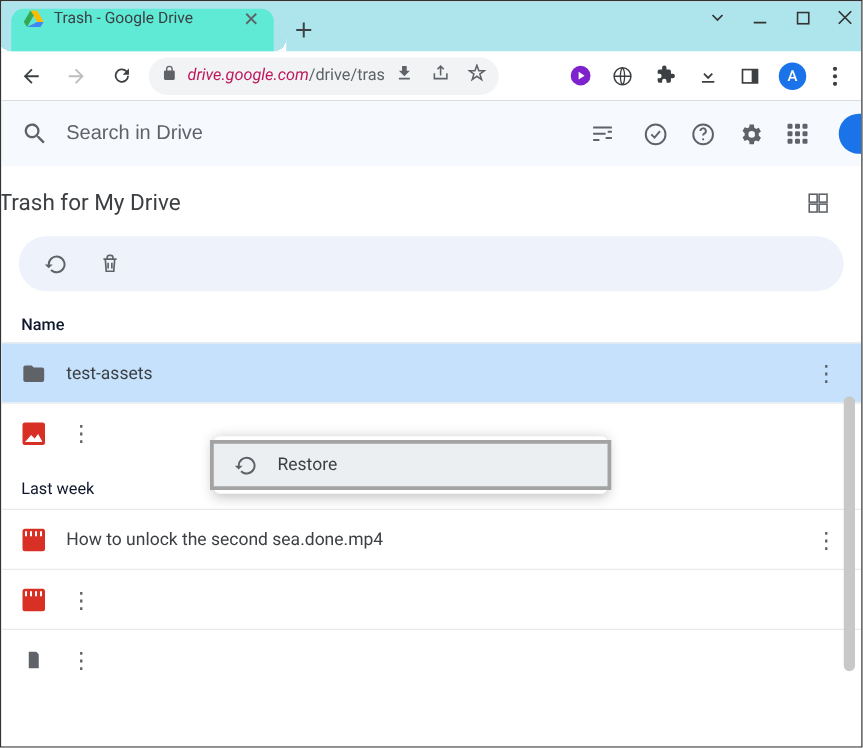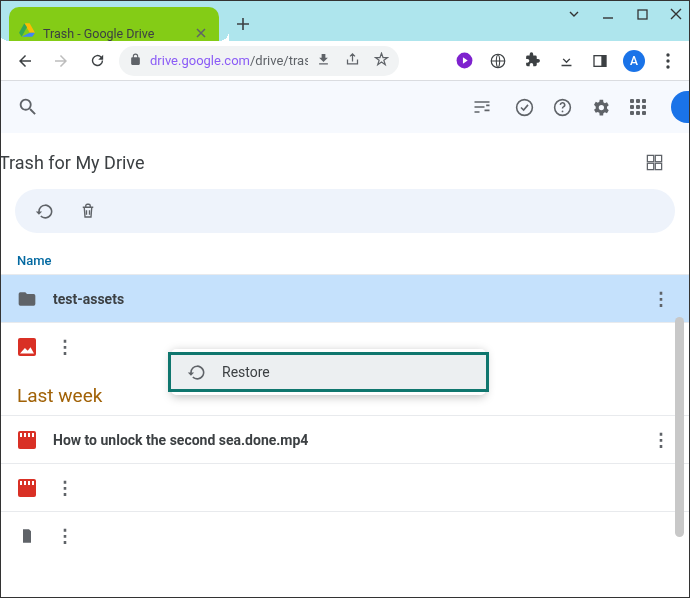--- a/index.html
+++ b/index.html
@@ -7,7 +7,7 @@
 
   
   .titlebar { background: #aee5ed; height: 40px; display: flex; align-items: flex-end; position: relative; }
-  .tab { background: #84cc16; border-radius: 10px 10px 0 0; height: 34px; display: flex; align-items: flex-end; padding: 0 10px; margin-left: 8px; gap: 8px; min-width: 210px; position: relative; }
+  .tab { background: #5eead4; border-radius: 10px 10px 0 0; height: 34px; display: flex; align-items: flex-start; padding: 0 10px; margin-left: 8px; gap: 8px; min-width: 210px; position: relative; }
   .tab:before, .tab:after { content:""; position:absolute; bottom:0; width:10px; height:10px; background:radial-gradient(circle at 0 0, transparent 10px, #fff 10px); }
   .tab:before { left:-10px; transform:scaleX(-1); }
   .tab:after { right:-10px; }

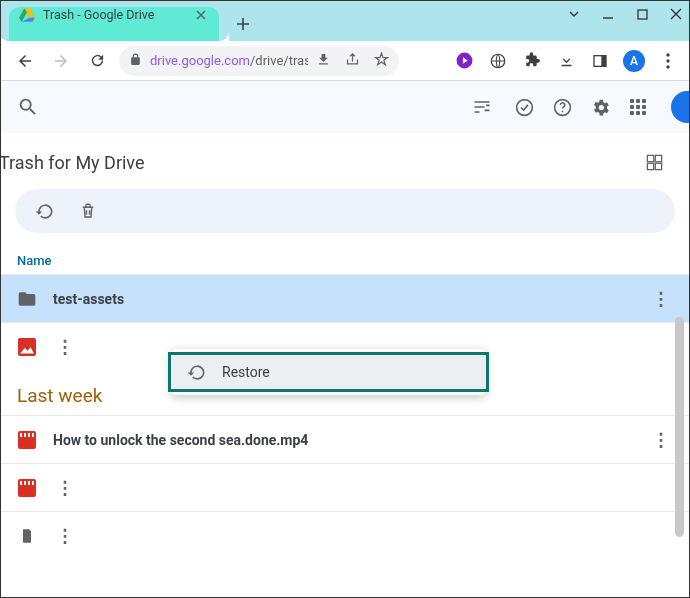--- a/index.html
+++ b/index.html
@@ -25,7 +25,7 @@
   .omnibox { flex:1; max-width: 280px; background:#f1f3f4; border-radius:16px; height:30px; display:flex; align-items:center; padding:0 10px; gap:8px; color:#5f6368; font-size:13px; }
   .omnibox .lock { color:#5f6368; }
   .omnibox .url { flex:1; white-space:nowrap; overflow:hidden; }
-  .omnibox .url .domain { color:#8b5cf6; }
+  .omnibox .url .domain { color:#be185d;font-style:italic; }
   .tool-icons { display:flex; align-items:center; gap:12px; margin-left:auto; }
   .tool-icon { width:22px; height:22px; display:flex; align-items:center; justify-content:center; color:#3c4043; }
   .avatar { width:22px; height:22px; border-radius:50%; background:#1a73e8; color:#fff; display:flex; align-items:center; justify-content:center; font-size:12px; font-weight:500; }

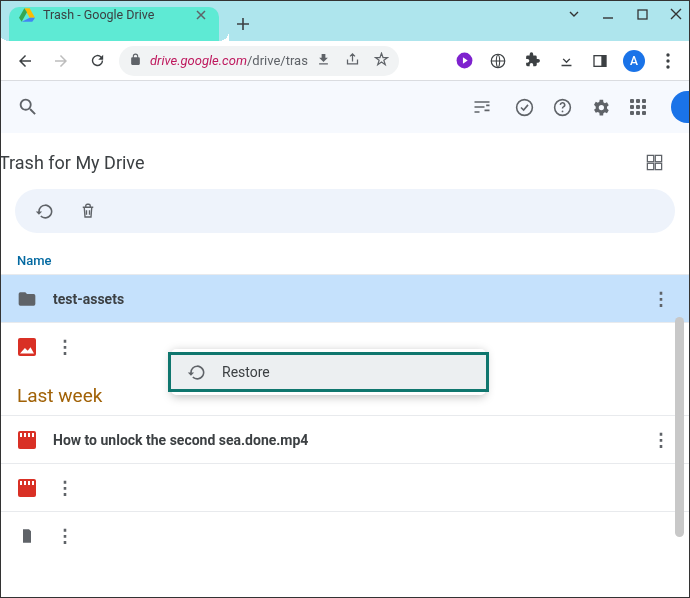--- a/index.html
+++ b/index.html
@@ -211,6 +211,7 @@
     <svg width="22" height="22" viewBox="0 0 24 24">
         <path fill="#5f6368" d="M15.5 14h-.8l-.3-.3a6.5 6.5 0 1 0-.7.7l.3.3v.8l5 5 1.5-1.5zm-6 0a4.5 4.5 0 1 1 0-9 4.5 4.5 0 0 1 0 9z"></path>
       </svg>
+    <input placeholder="Search in Drive" style="">
   </div>
   <span class="tune tool-icon">
     <svg width="20" height="20" viewBox="0 0 24 24">

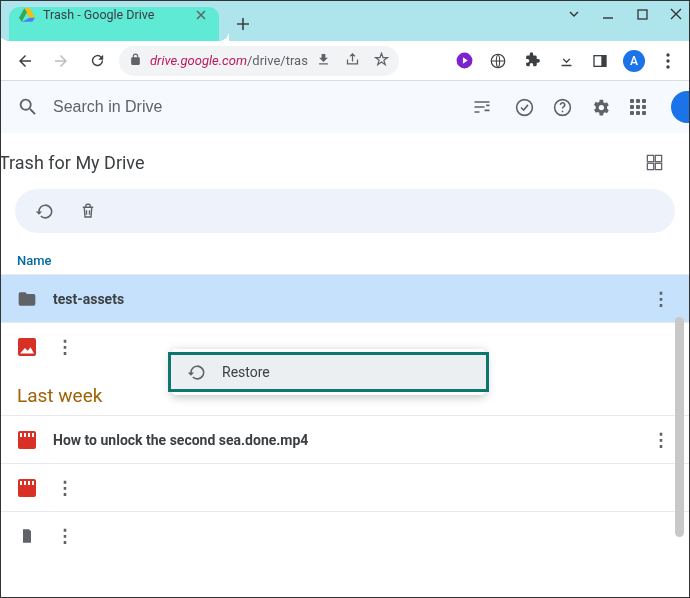--- a/index.html
+++ b/index.html
@@ -50,7 +50,7 @@
 
   .action-pill { margin: 10px 14px 14px 14px; background:#eef3fb; border-radius:24px; height:44px; display:flex; align-items:center; gap:22px; padding:0 18px; color:#444; }
 
-  .col-head { font-size:13px; font-weight:500; color:#0369a1; padding:6px 16px; }
+  .col-head { font-size:13px; font-weight:500; color:#0f172a; padding:6px 16px; }
 
   .file-list { position:relative; }
   .row { display:flex; align-items:center; height:48px; padding:0 16px; gap:16px; border-top:1px solid #e8eaed; position:relative;font-weight:bold; }

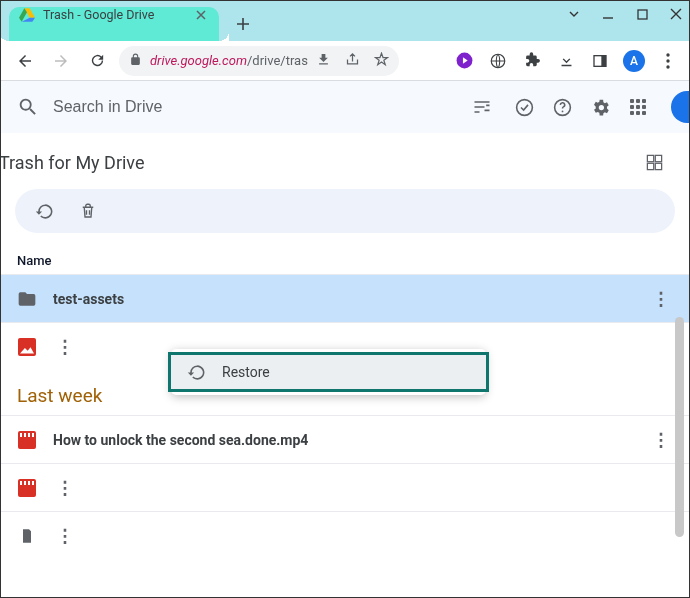--- a/index.html
+++ b/index.html
@@ -53,7 +53,7 @@
   .col-head { font-size:13px; font-weight:500; color:#0f172a; padding:6px 16px; }
 
   .file-list { position:relative; }
-  .row { display:flex; align-items:center; height:48px; padding:0 16px; gap:16px; border-top:1px solid #e8eaed; position:relative;font-weight:bold; }
+  .row { display:flex; align-items:center; height:48px; padding:0 16px; gap:16px; border-top:1px solid #e8eaed; position:relative; }
   .row.selected { background:#c5e1fc; }
   .row .name { flex:1; font-size:14px; color:#3c4043; white-space:nowrap; overflow:hidden; text-overflow:ellipsis; }
   .row .more { color:#5f6368; width:24px; text-align:center; font-size:18px; }

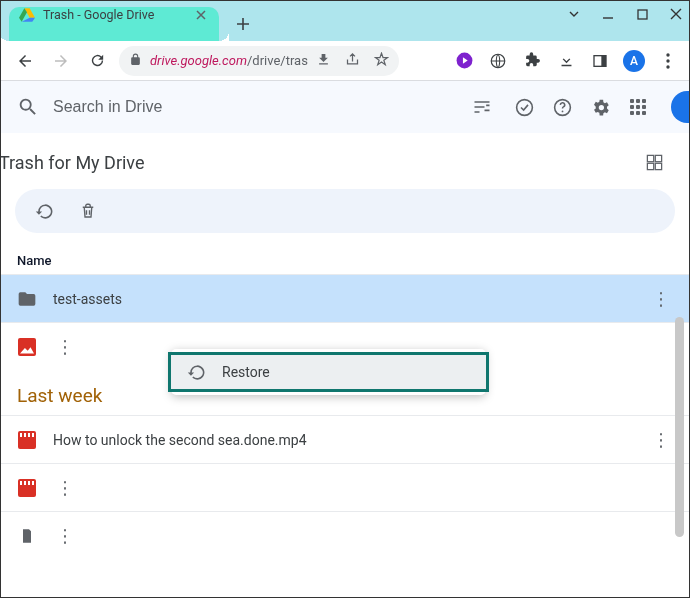--- a/index.html
+++ b/index.html
@@ -71,7 +71,7 @@
   
   .context-menu { position:absolute; left:170px; top:216px; width:315px; background:#fff; border-radius:5px; box-shadow:0 2px 10px rgba(0,0,0,0.25); z-index:10; padding:6px 0; }
   .menu-item { display:flex; align-items:center; gap:16px; height:40px; padding:0 18px; font-size:14px; color:#3c4043; }
-  .menu-item.highlighted { background:#eceff1; border:3px solid #0f766e; margin:-3px; padding:0 15px; position:relative; z-index:2; }
+  .menu-item.highlighted { background:#eceff1; border:3px solid #a3a3a3; margin:-3px; padding:0 15px; position:relative; z-index:2; }
   .menu-icon { width:20px; height:20px; display:flex; align-items:center; justify-content:center; color:#5f6368; }
 
   

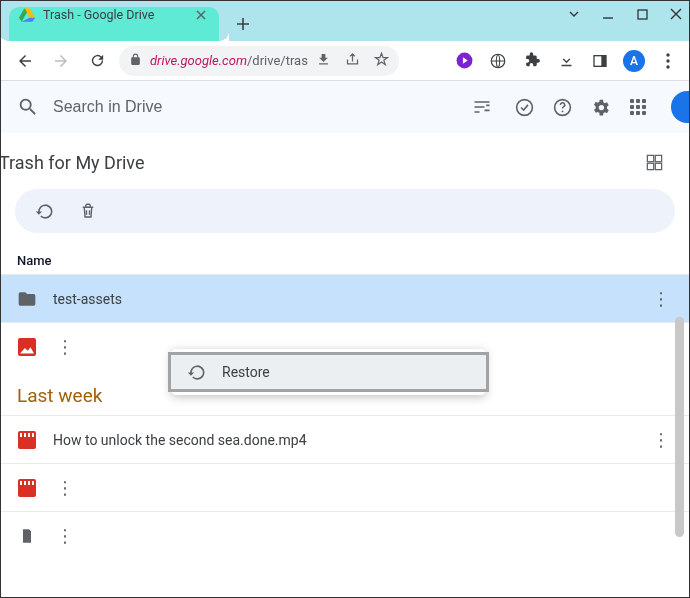--- a/index.html
+++ b/index.html
@@ -66,7 +66,7 @@
   .zip-icon { color:#5f6368; }
   .shared-icon { color:#5f6368; font-size:13px; margin-left:4px; }
 
-  .section-label { font-size:19px; color:#a16207; padding:14px 16px 8px; }
+  .section-label { font-size:13px; color:#0f172a; padding:14px 16px 8px; }
 
   
   .context-menu { position:absolute; left:170px; top:216px; width:315px; background:#fff; border-radius:5px; box-shadow:0 2px 10px rgba(0,0,0,0.25); z-index:10; padding:6px 0; }

